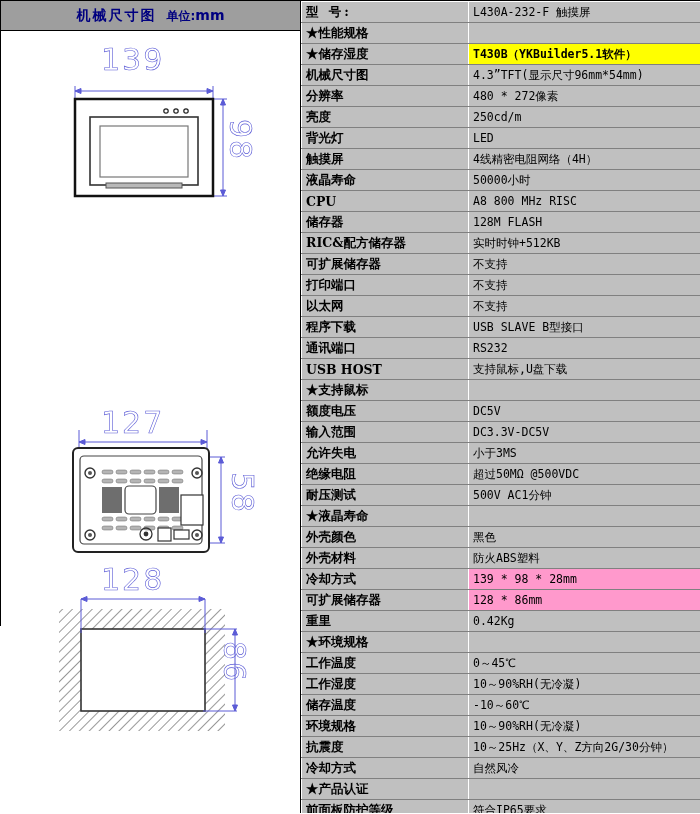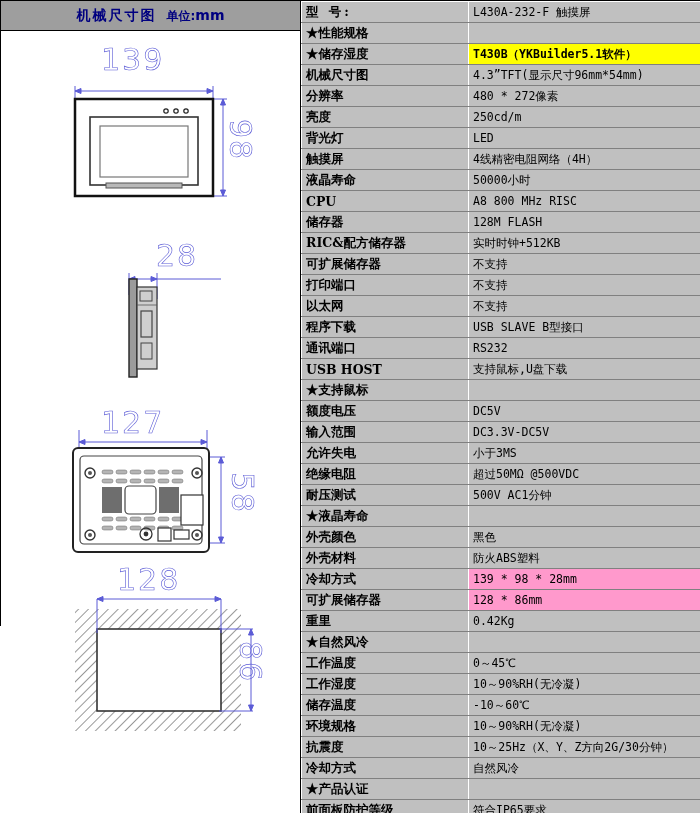--- a/index.html
+++ b/index.html
@@ -191,27 +191,6 @@
       </svg>
     </div>
 
-    <div class="drawing" style="position:absolute;left:0;top:238px;width:300px;height:152px;">
-      <div class="dim-text" style="left:155px;top:2px;">28</div>
-      <svg width="300" height="152" viewBox="0 0 300 152" style="position:absolute;left:0;top:0;">
-        <g stroke="#5b5bd6" stroke-width="1" fill="none">
-          <line x1="128" y1="34" x2="128" y2="56"></line>
-          <line x1="156" y1="34" x2="156" y2="60"></line>
-          <line x1="128" y1="40" x2="220" y2="40"></line>
-          <path d="M128 40 l6 -2.5 v5 z" fill="#5b5bd6"></path>
-          <path d="M156 40 l-6 -2.5 v5 z" fill="#5b5bd6"></path>
-        </g>
-
-        <rect x="128" y="40" width="8" height="98" fill="#9b9b9b" stroke="#222" stroke-width="1.4"></rect>
-
-        <rect x="136" y="48" width="20" height="82" fill="#cfcfcf" stroke="#333" stroke-width="1.2"></rect>
-
-        <rect x="139" y="52" width="12" height="10" fill="none" stroke="#444" stroke-width="1"></rect>
-        <rect x="140" y="72" width="11" height="26" fill="none" stroke="#444" stroke-width="1.2"></rect>
-        <rect x="140" y="104" width="11" height="16" fill="none" stroke="#444" stroke-width="1"></rect>
-        <line x1="136" y1="66" x2="156" y2="66" stroke="#555" stroke-width="0.8"></line>
-      </svg>
-    </div>
 
     <div class="drawing" style="position:absolute;left:0;top:399px;width:300px;height:190px;">
       <div class="dim-text" style="left:100px;top:8px;">127</div>

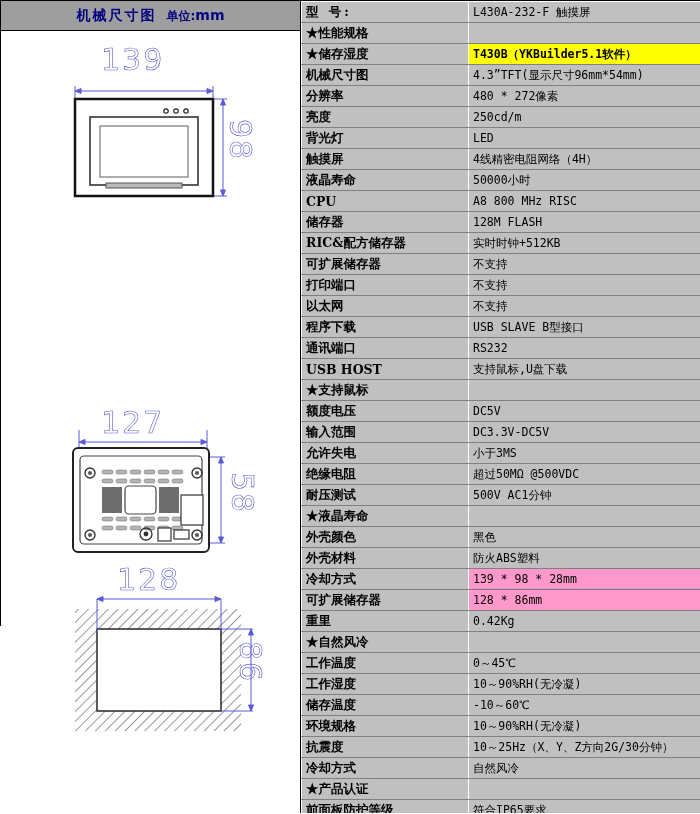--- a/index.html
+++ b/index.html
@@ -262,7 +262,7 @@
       </svg>
     </div>
 
-    <div class="drawing" style="position:absolute;left:0;top:570px;width:300px;height:240px;margin-left:16px;">
+    <div class="drawing" style="position:absolute;left:0;top:570px;width:300px;height:240px;">
       <div class="dim-text" style="left:100px;top:-6px;">128</div>
       <div class="dim-text vert" style="left:248px;top:70px;">86</div>
       <div class="cut-label" style="left:86px;top:76px;">开孔尺寸</div>

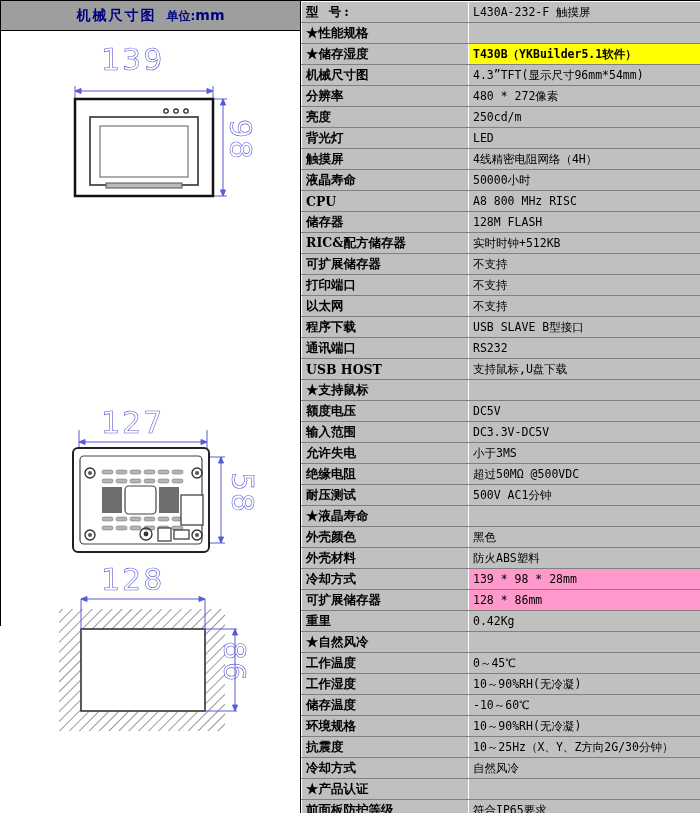--- a/index.html
+++ b/index.html
@@ -418,7 +418,7 @@
             <td class="v">0.42Kg</td>
           </tr>
           <tr>
-            <td class="k section">★自然风冷</td>
+            <td class="k section">★环境规格</td>
             <td class="v"></td>
           </tr>
           <tr>

